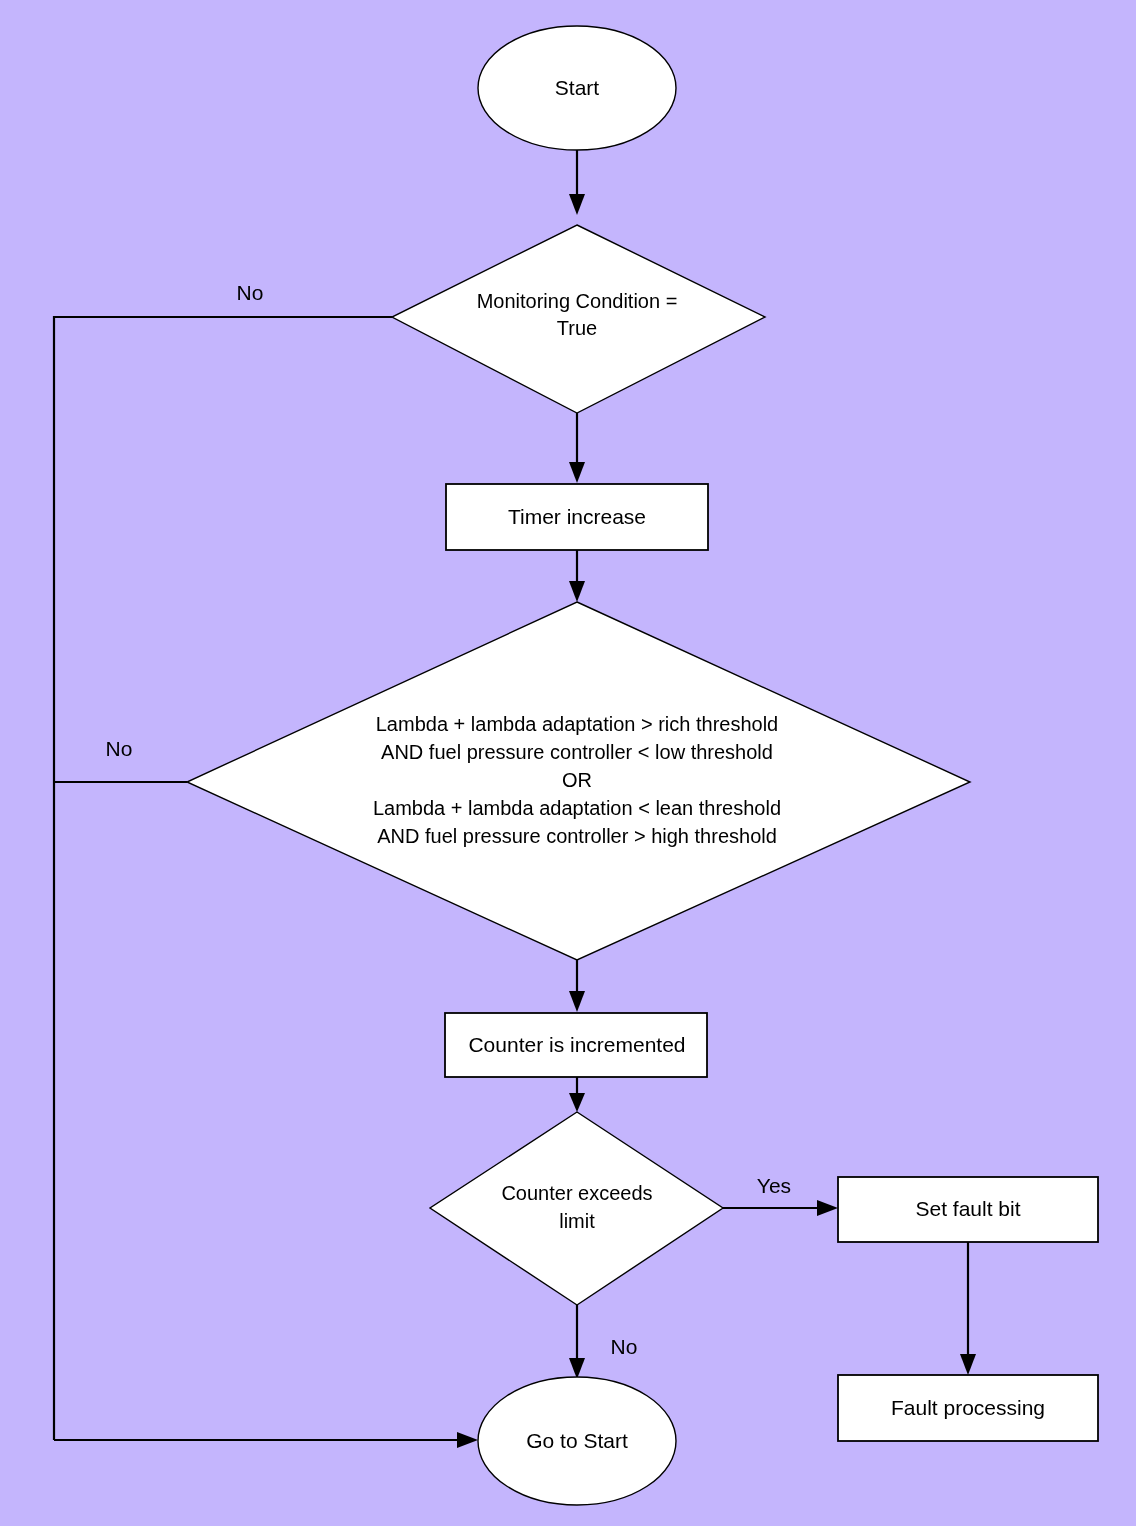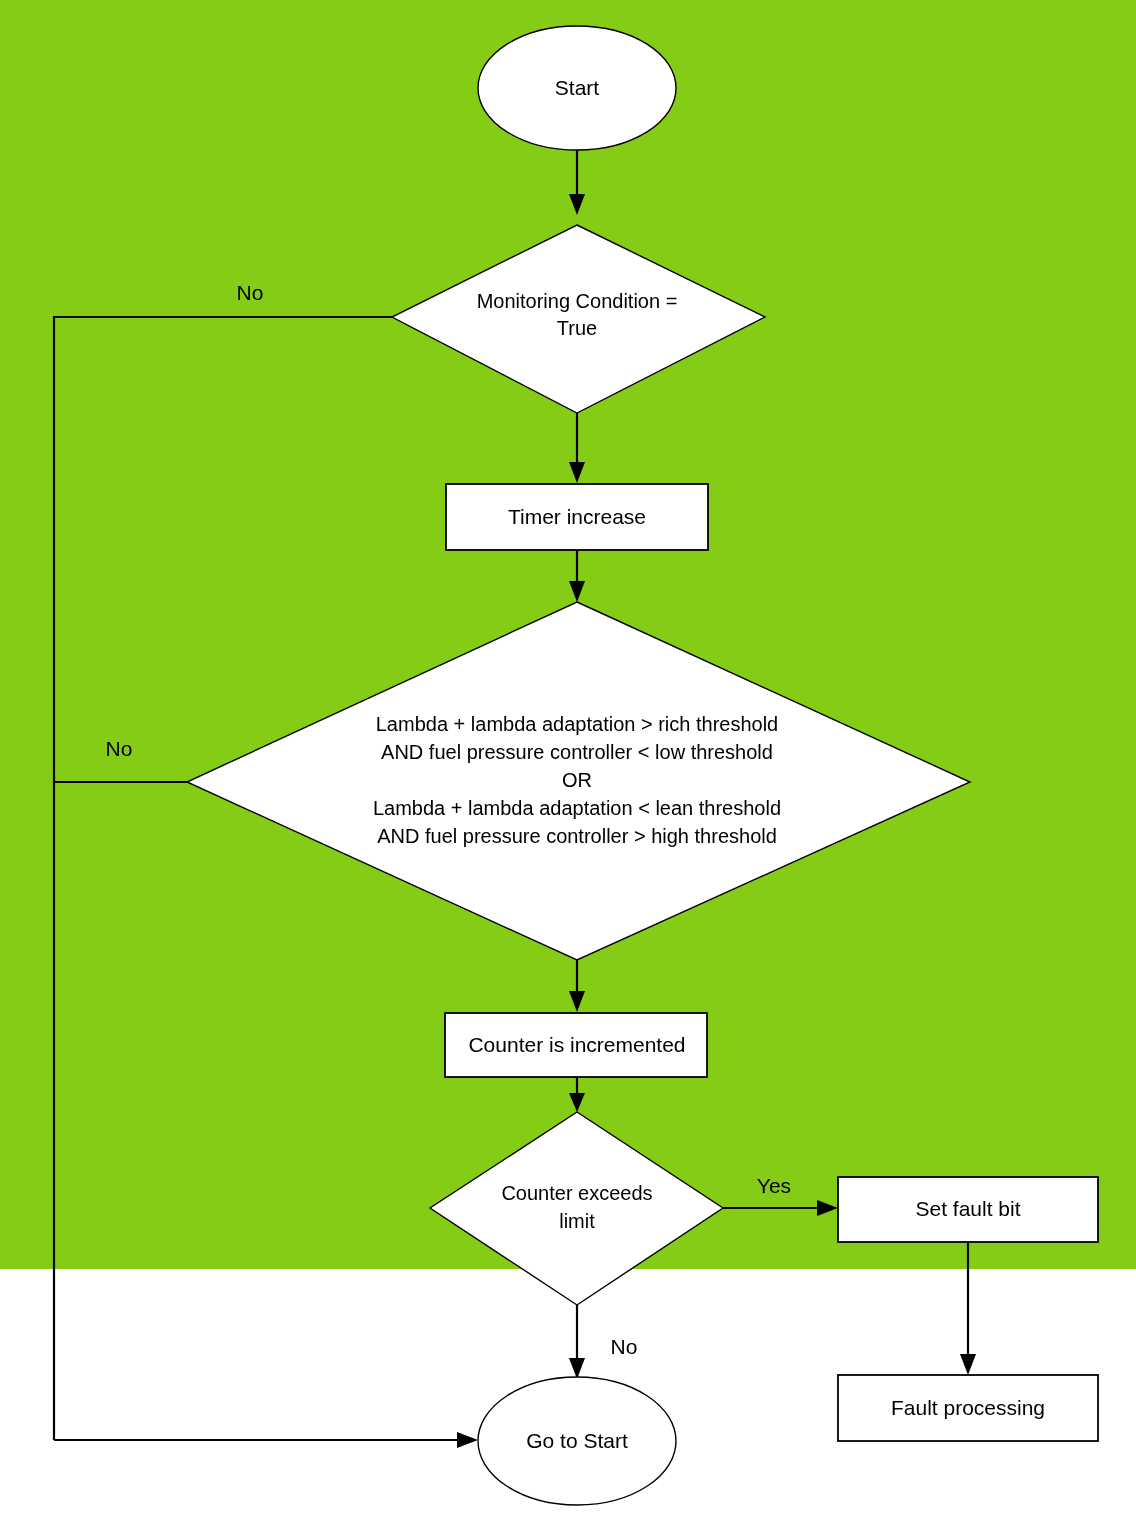--- a/index.html
+++ b/index.html
@@ -16,8 +16,8 @@
   #flowchart-root {
     position: relative;
     width: 1136px;
-    height: 1269px;
-    background: #84cc16;
+    height: 1526px;
+    background: #c4b5fd;
   }
   svg.flow-canvas {
     display: block;

